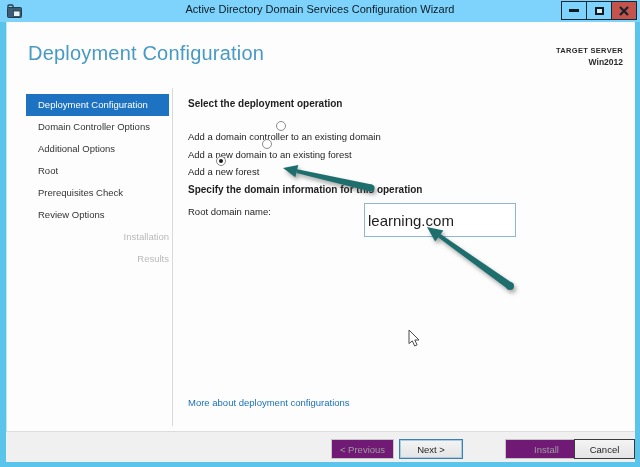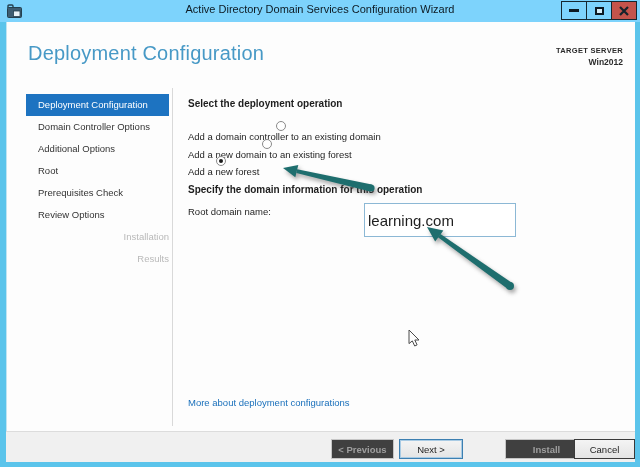--- a/index.html
+++ b/index.html
@@ -71,7 +71,7 @@
     font-family:"Liberation Sans", sans-serif; color:#1e1e1e;
     background:linear-gradient(#f4f4f4,#e4e4e4); border:1px solid #ababab; cursor:pointer;
   }
-  .btn.disabled { color:#9f9f9f; border-color:#c6c6c6; background:#404040; cursor:default;font-weight:bold; }
+  .btn.disabled { color:#9f9f9f; border-color:#c6c6c6; background:#701a75; cursor:default; }
   .btn.default-btn { border:1px solid #3c7fb1; box-shadow:inset 0 0 0 1px #a9cbe4; }
   .btn.dark-border { border:1px solid #3a3a3a; }
   .btn-prev { left:325px; width:63px; }

